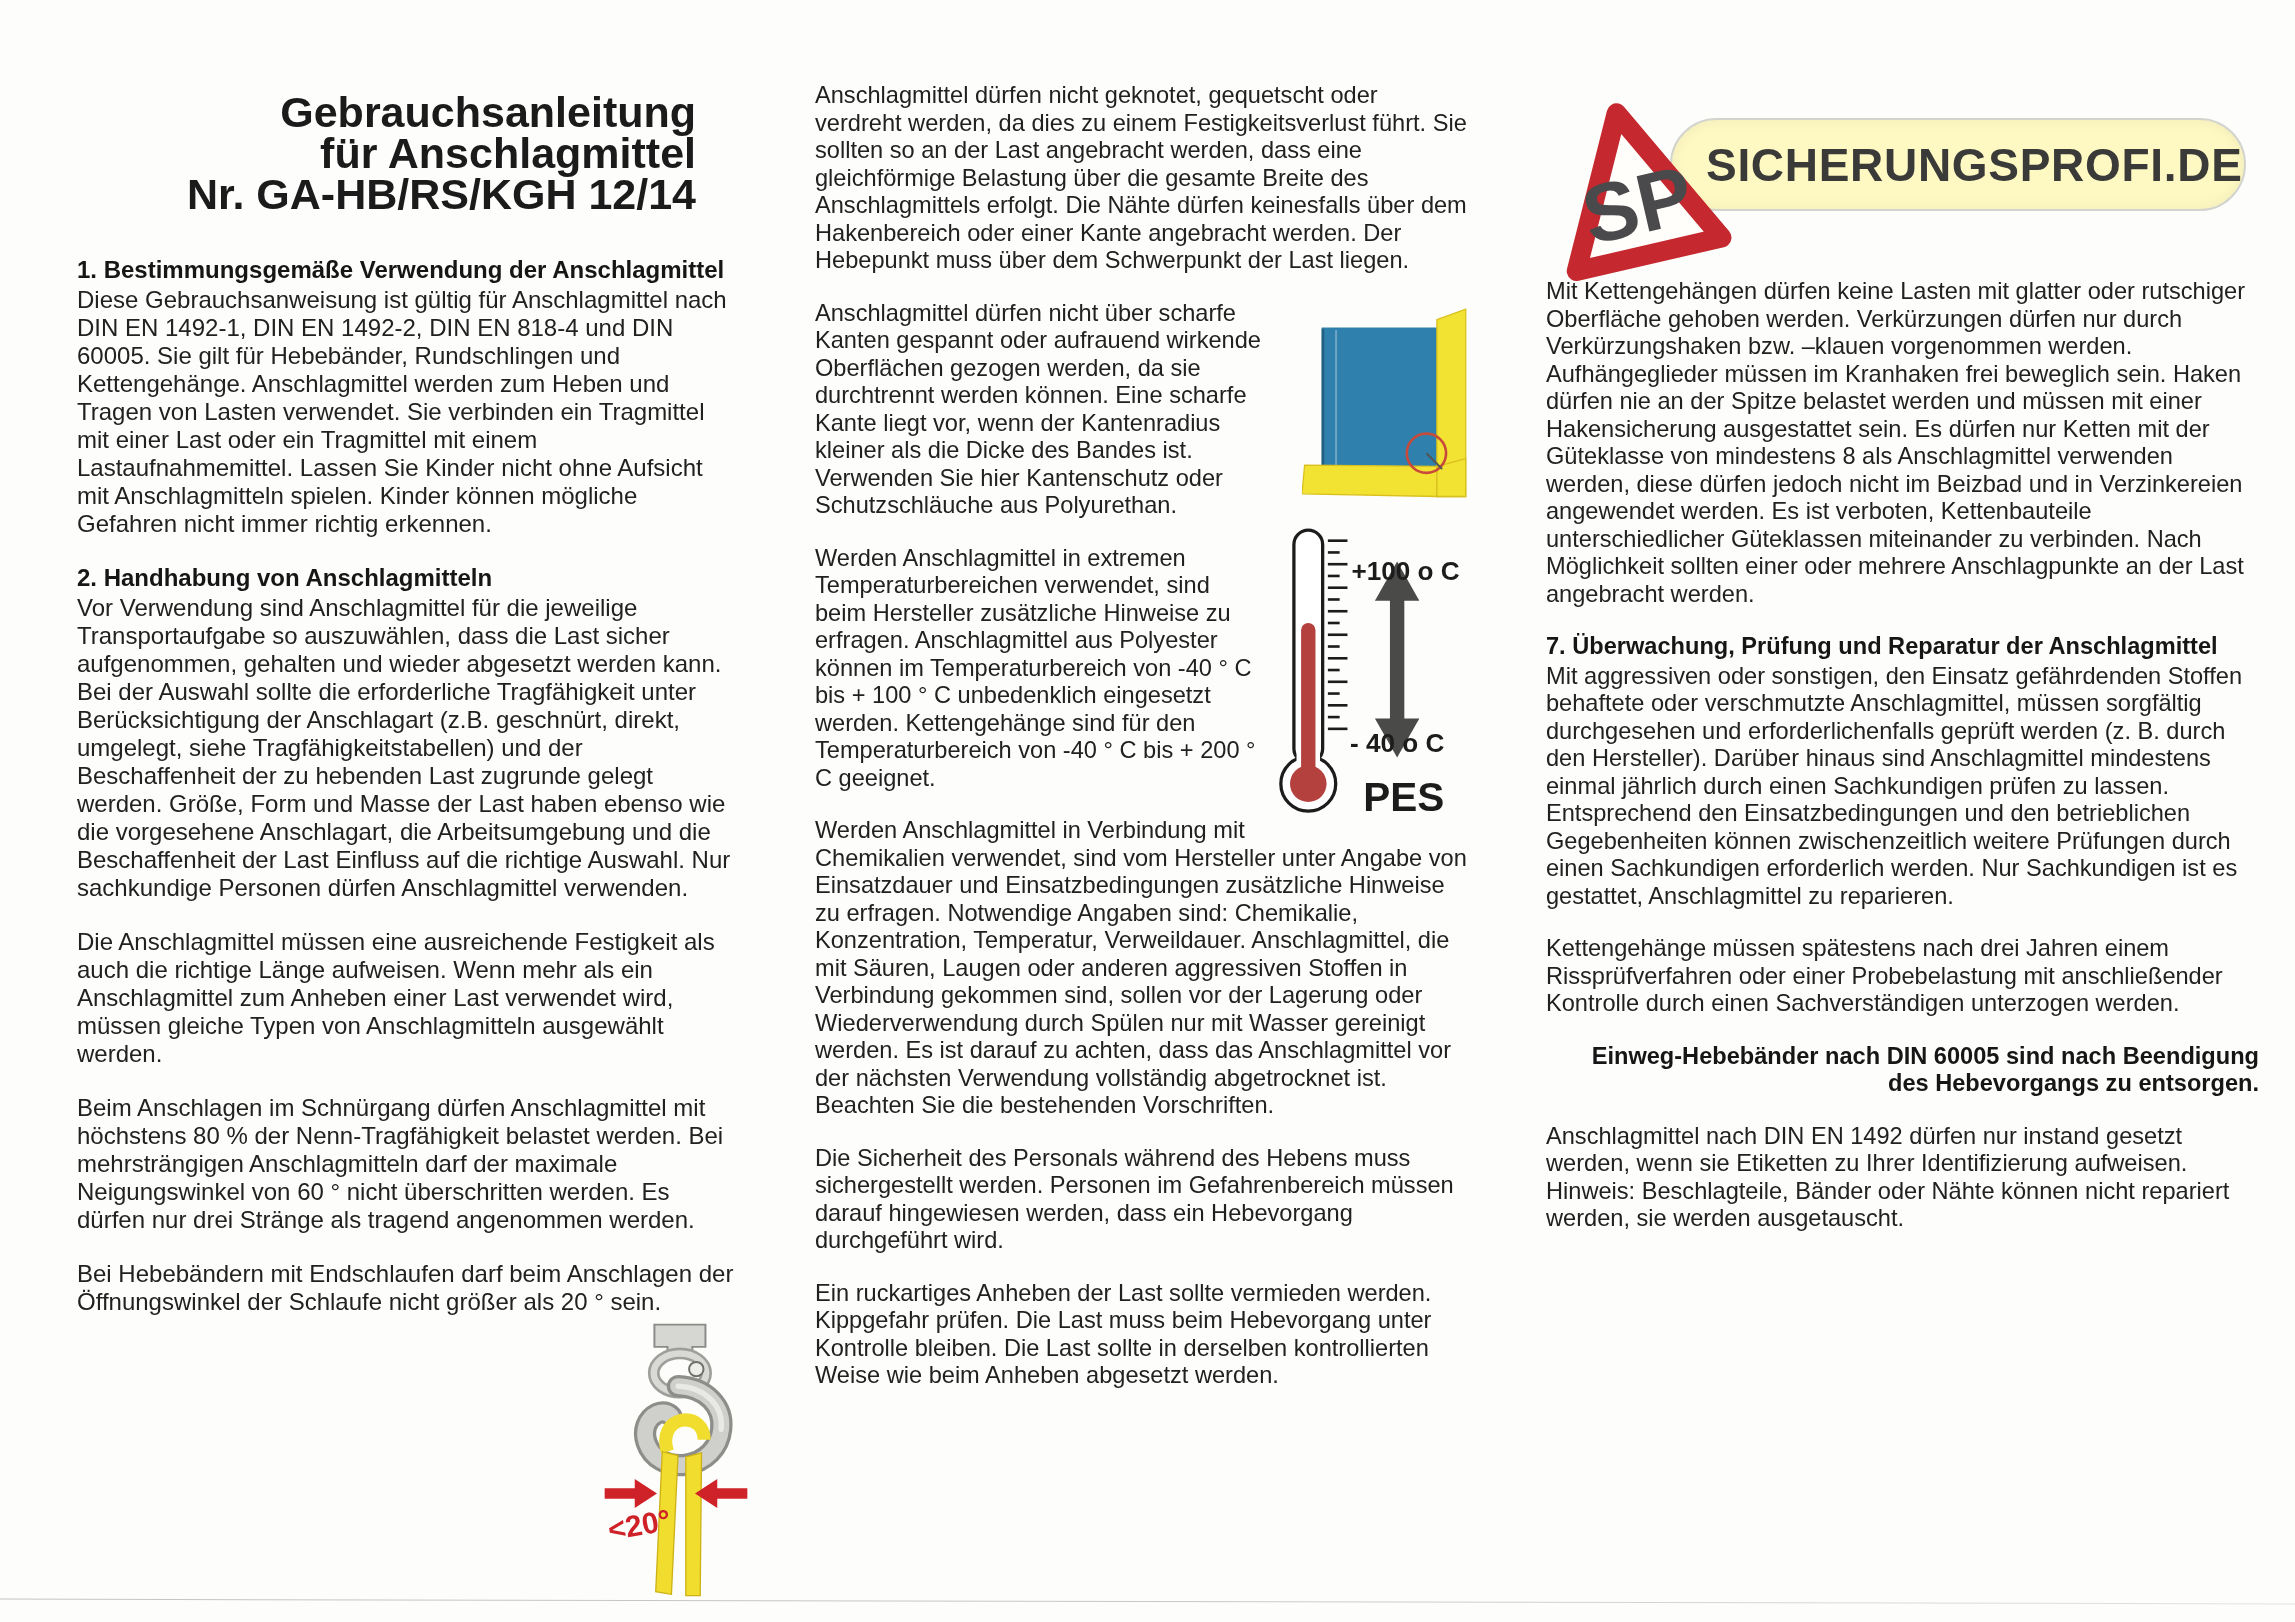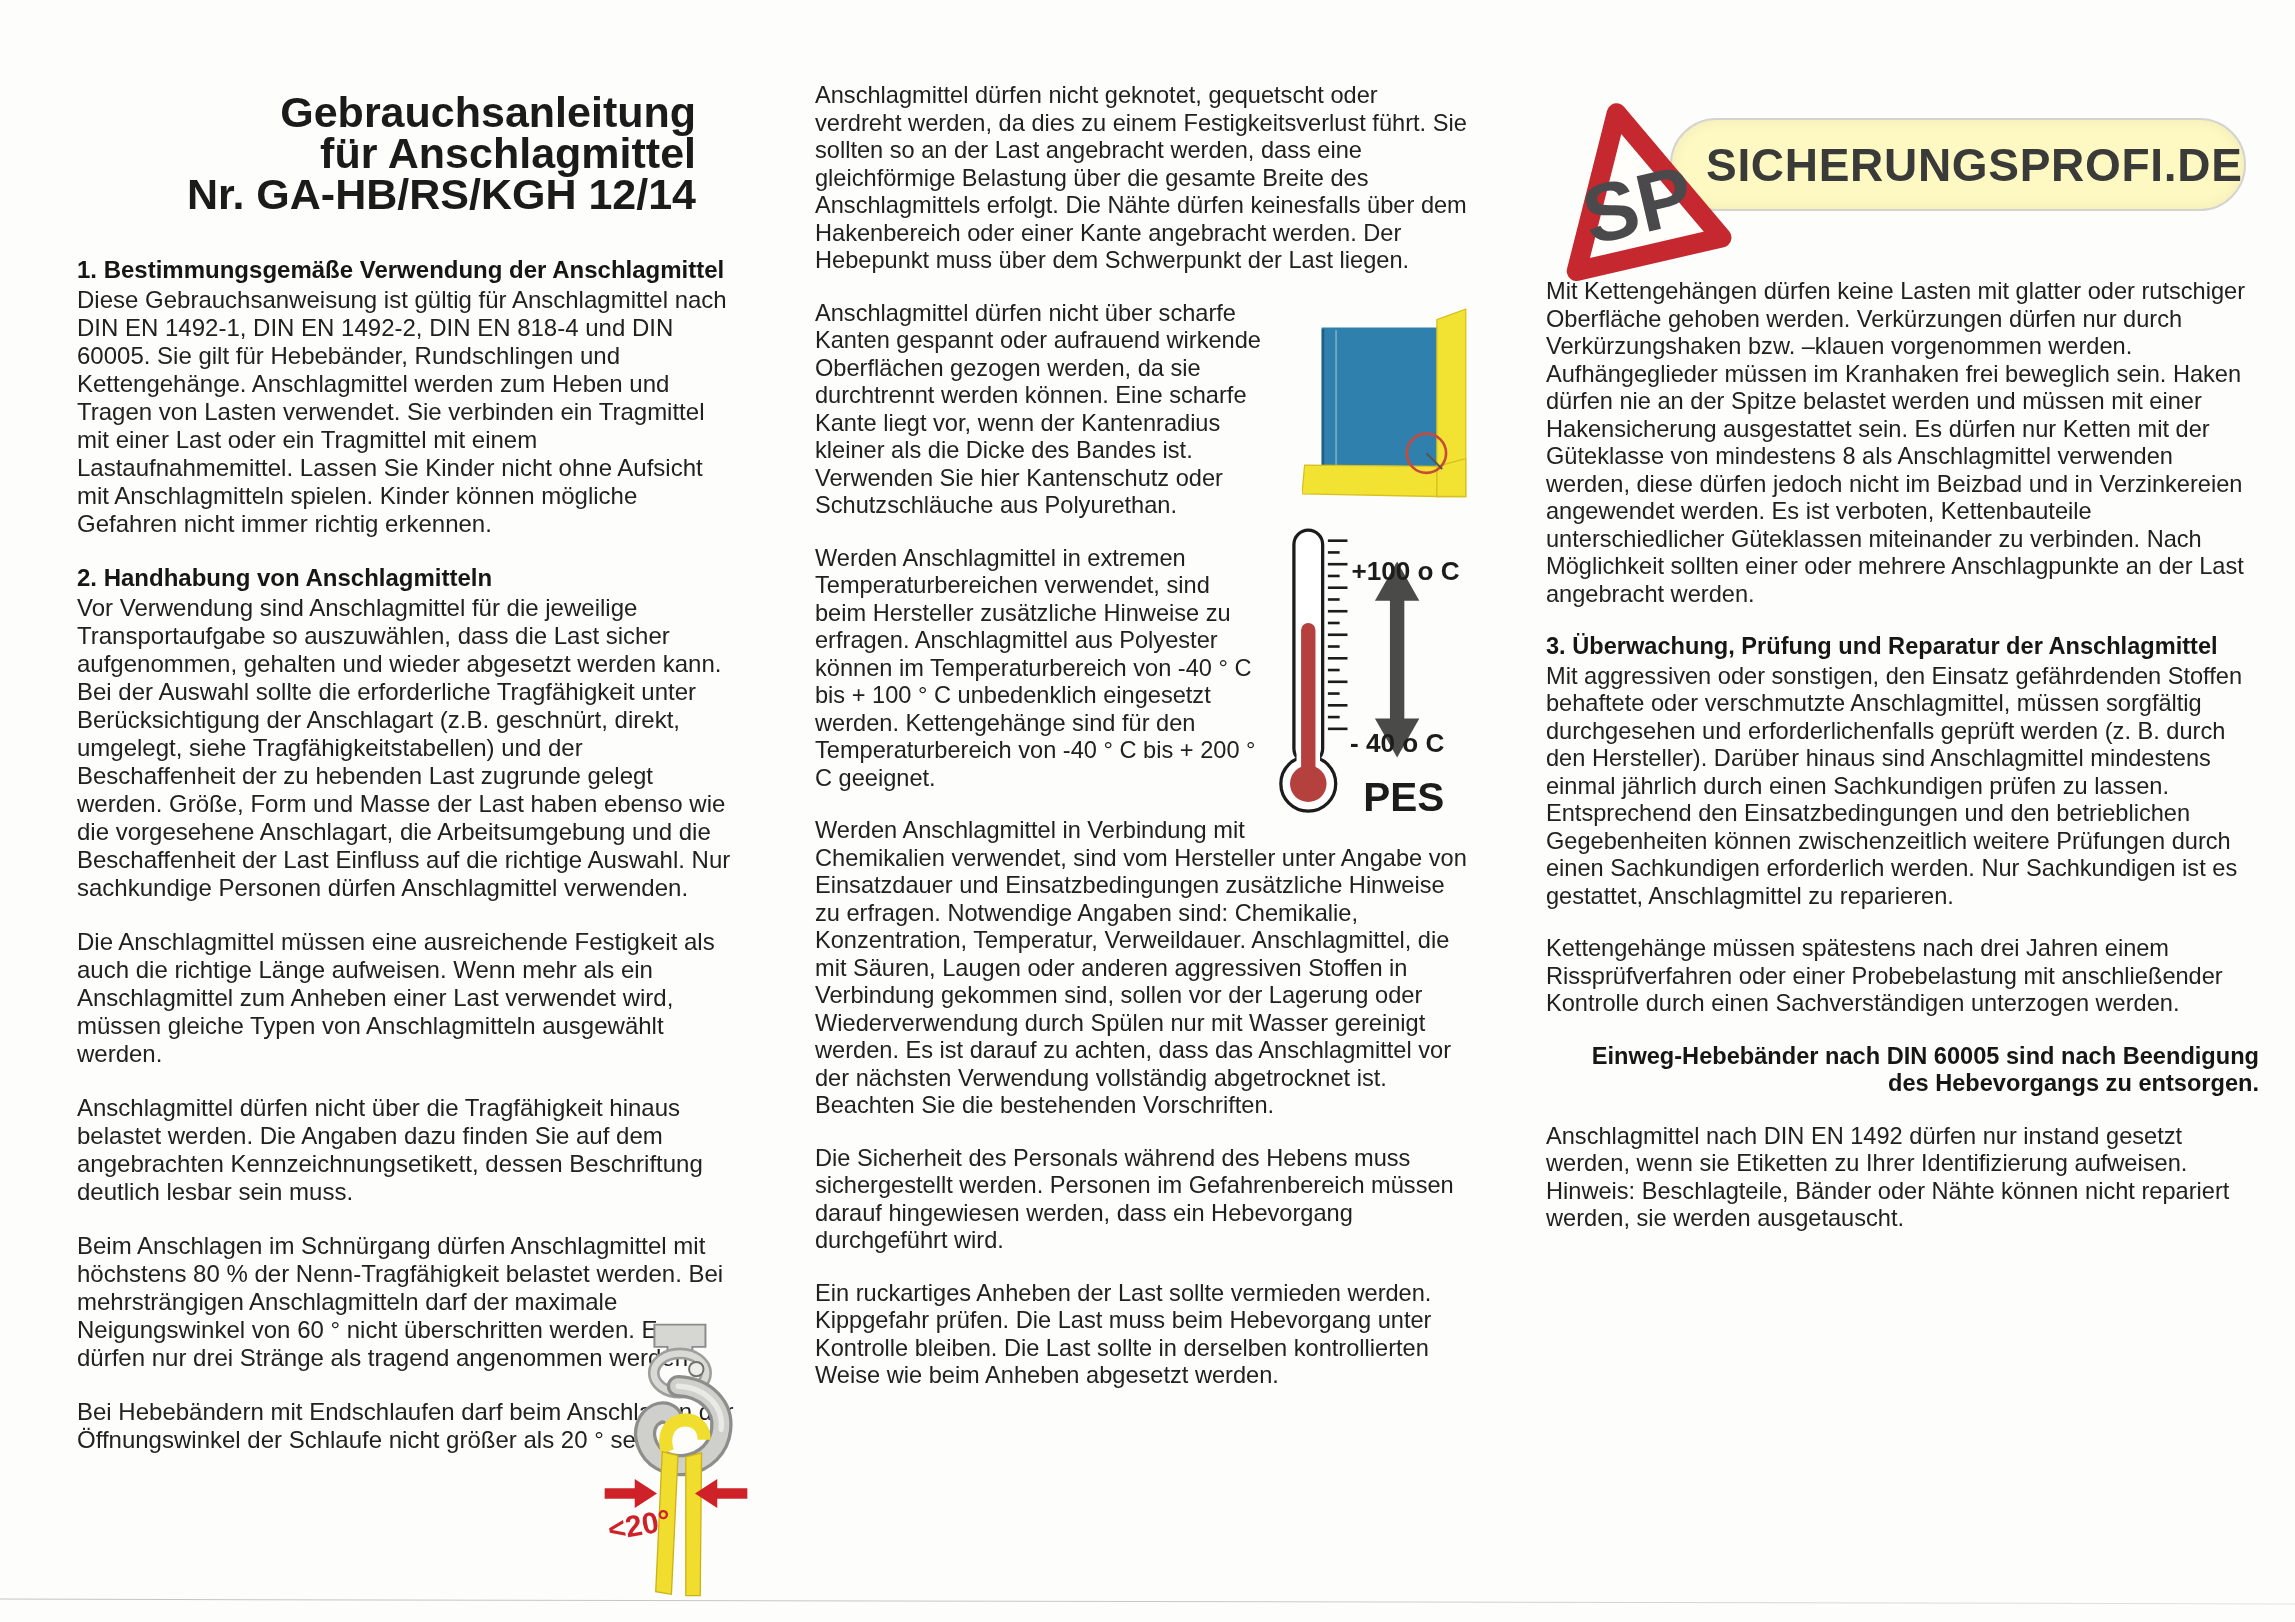--- a/index.html
+++ b/index.html
@@ -184,7 +184,7 @@
 
   <div class="para">Mit Kettengehängen dürfen keine Lasten mit glatter oder rutschiger Oberfläche gehoben werden. Verkürzungen dürfen nur durch Verkürzungshaken bzw. –klauen vorgenommen werden. Aufhängeglieder müssen im Kranhaken frei beweglich sein. Haken dürfen nie an der Spitze belastet werden und müssen mit einer Hakensicherung ausgestattet sein. Es dürfen nur Ketten mit der Güteklasse von mindestens 8 als Anschlagmittel verwenden werden, diese dürfen jedoch nicht im Beizbad und in Verzinkereien angewendet werden. Es ist verboten, Kettenbauteile unterschiedlicher Güteklassen miteinander zu verbinden. Nach Möglichkeit sollten einer oder mehrere Anschlagpunkte an der Last angebracht werden.</div>
 
-  <div class="heading">3. Überwachung, Prüfung und Reparatur der Anschlagmittel</div>
+  <div class="heading">7. Überwachung, Prüfung und Reparatur der Anschlagmittel</div>
   <div class="para">Mit aggressiven oder sonstigen, den Einsatz gefährdenden Stoffen behaftete oder verschmutzte Anschlagmittel, müssen sorgfältig durchgesehen und erforderlichenfalls geprüft werden (z. B. durch den Hersteller). Darüber hinaus sind Anschlagmittel mindestens einmal jährlich durch einen Sachkundigen prüfen zu lassen. Entsprechend den Einsatzbedingungen und den betrieblichen Gegebenheiten können zwischenzeitlich weitere Prüfungen durch einen Sachkundigen erforderlich werden. Nur Sachkundigen ist es gestattet, Anschlagmittel zu reparieren.</div>
   <div class="para">Kettengehänge müssen spätestens nach drei Jahren einem Rissprüfverfahren oder einer Probebelastung mit anschließender Kontrolle durch einen Sachverständigen unterzogen werden.</div>
   <div class="para bold">Einweg-Hebebänder nach DIN 60005 sind nach Beendigung des Hebevorgangs zu entsorgen.</div>

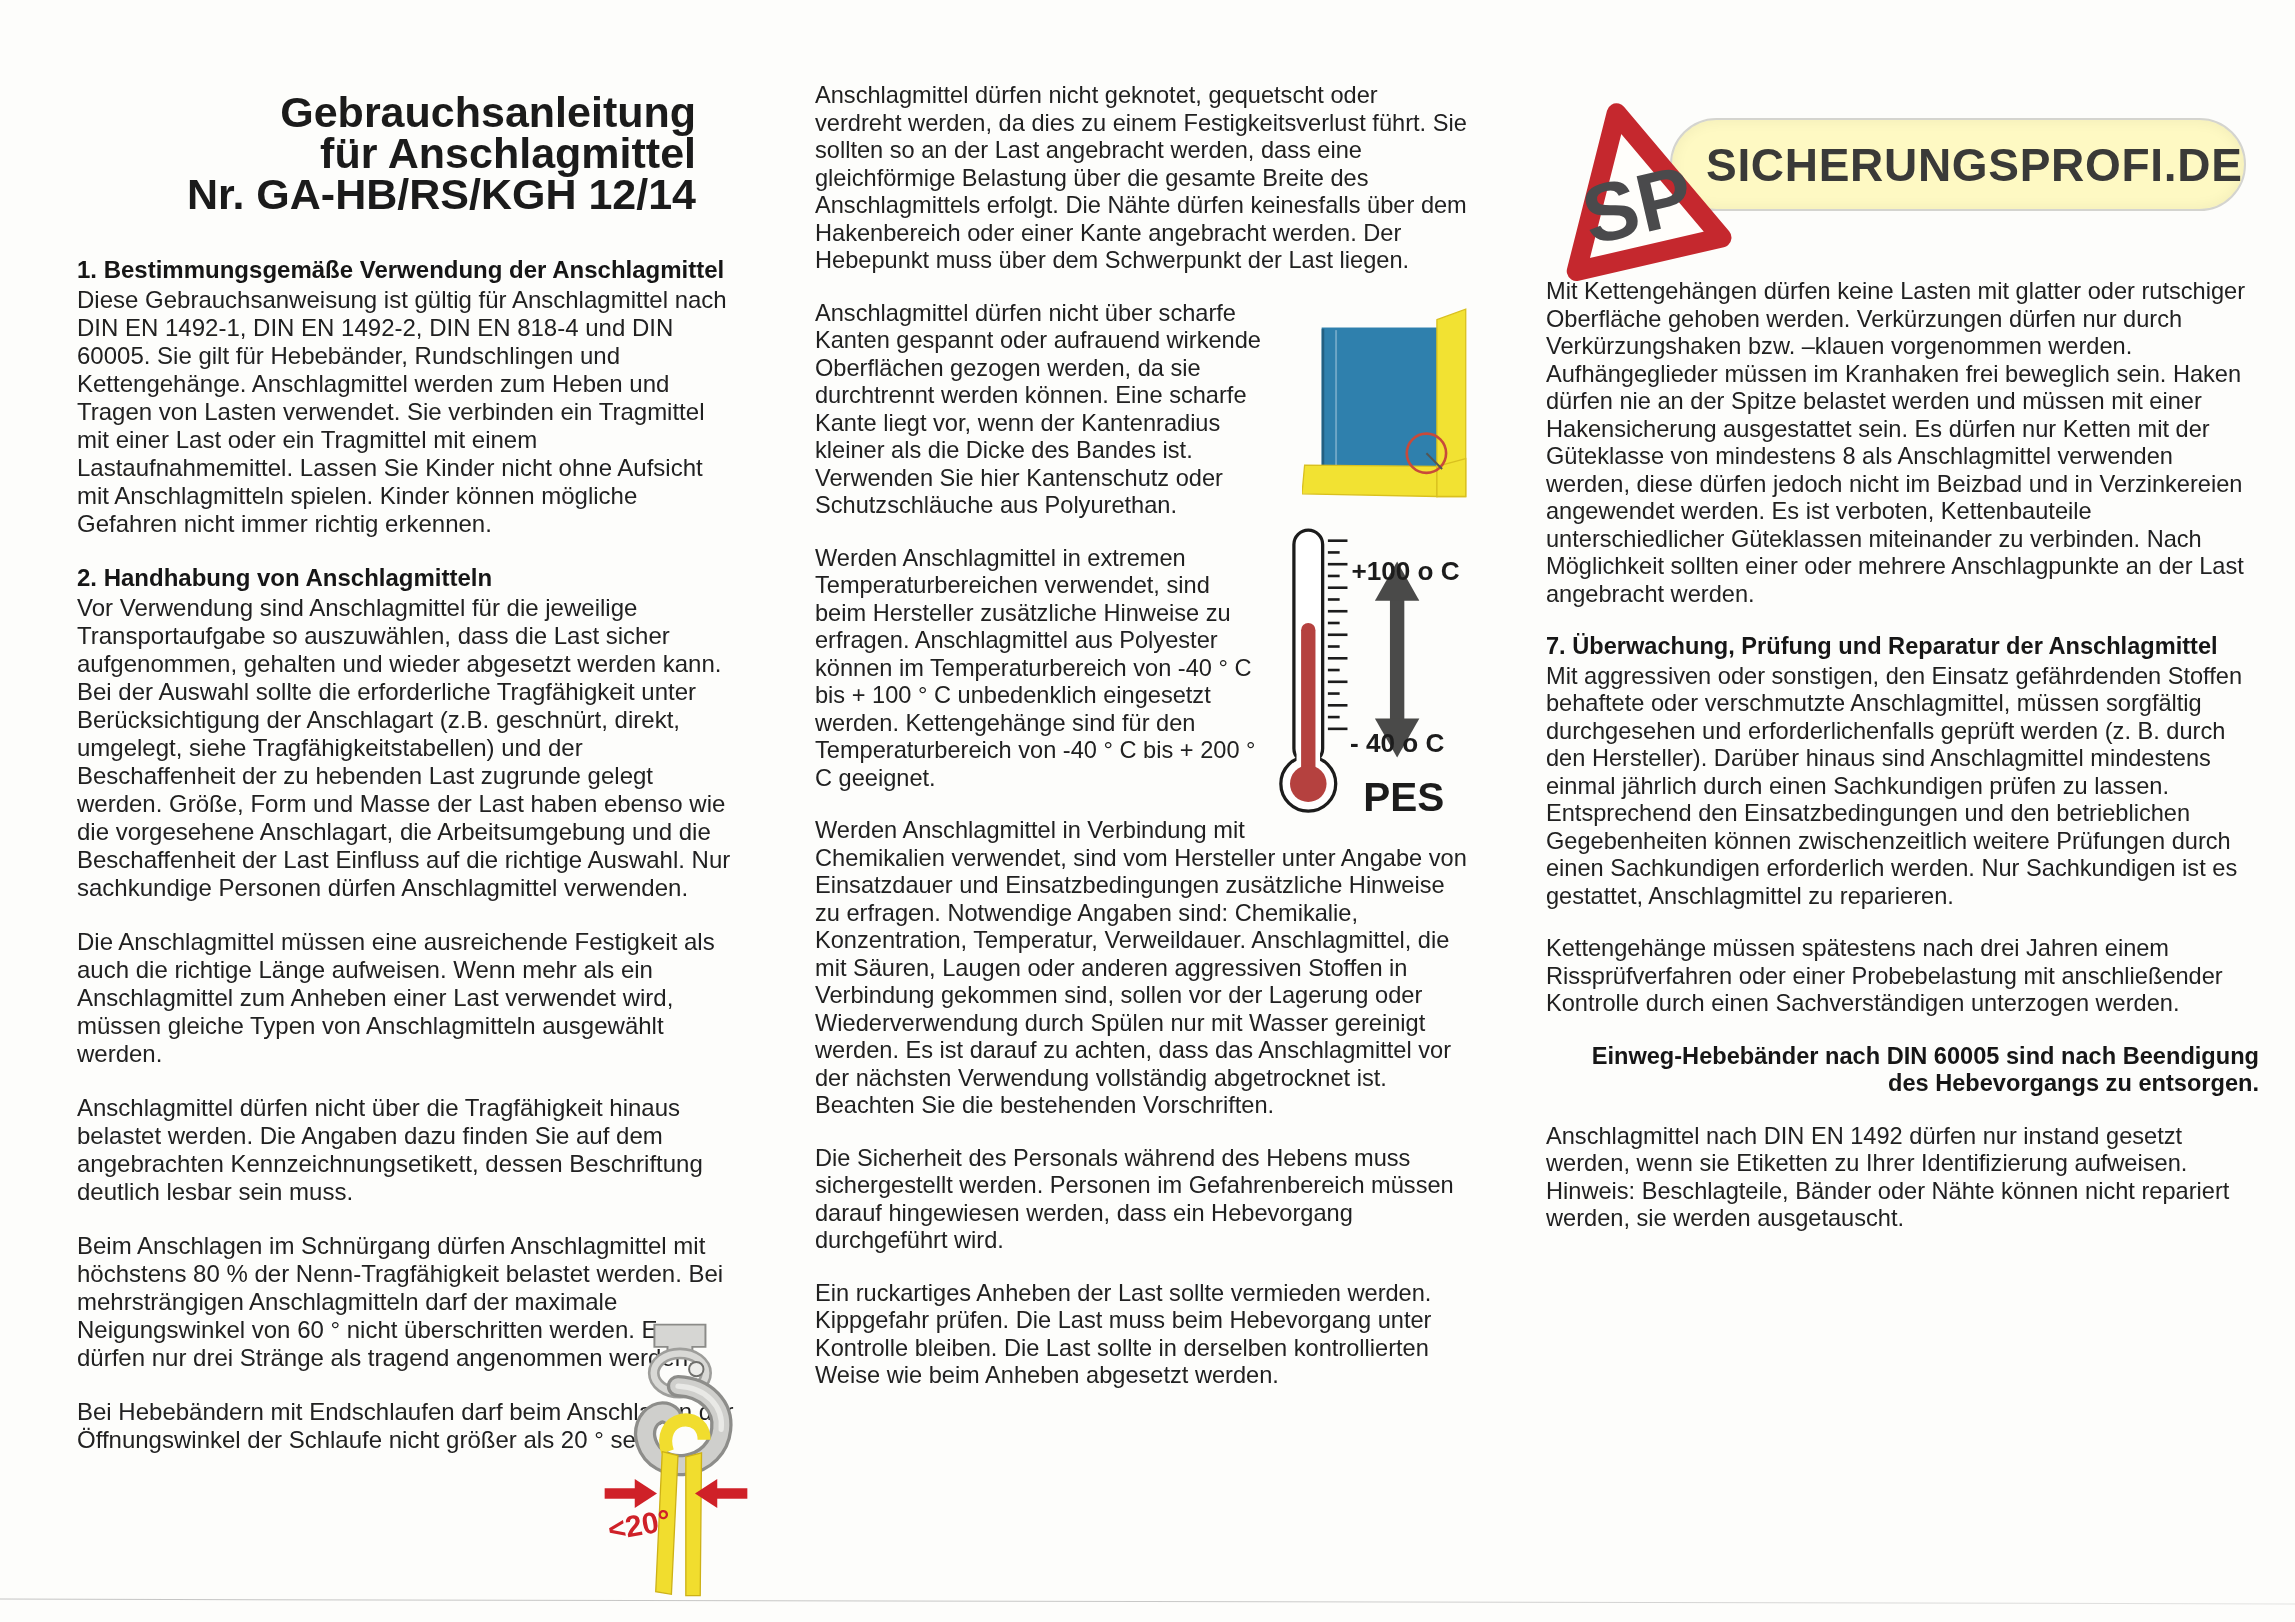--- a/index.html
+++ b/index.html
@@ -66,7 +66,6 @@
   <div class="heading">2. Handhabung von Anschlagmitteln</div>
   <div class="para">Vor Verwendung sind Anschlagmittel für die jeweilige Transportaufgabe so auszuwählen, dass die Last sicher aufgenommen, gehalten und wieder abgesetzt werden kann. Bei der Auswahl sollte die erforderliche Tragfähigkeit unter Berücksichtigung der Anschlagart (z.B. geschnürt, direkt, umgelegt, siehe Tragfähigkeitstabellen) und der Beschaffenheit der zu hebenden Last zugrunde gelegt werden. Größe, Form und Masse der Last haben ebenso wie die vorgesehene Anschlagart, die Arbeitsumgebung und die Beschaffenheit der Last Einfluss auf die richtige Auswahl. Nur sachkundige Personen dürfen Anschlagmittel verwenden.</div>
   <div class="para">Die Anschlagmittel müssen eine ausreichende Festigkeit als auch die richtige Länge aufweisen. Wenn mehr als ein Anschlagmittel zum Anheben einer Last verwendet wird, müssen gleiche Typen von Anschlagmitteln ausgewählt werden.</div>
-  <div class="para">Anschlagmittel dürfen nicht über die Tragfähigkeit hinaus belastet werden. Die Angaben dazu finden Sie auf dem angebrachten Kennzeichnungsetikett, dessen Beschriftung deutlich lesbar sein muss.</div>
   <div class="para">Beim Anschlagen im Schnürgang dürfen Anschlagmittel mit höchstens 80 % der Nenn-Tragfähigkeit belastet werden. Bei mehrsträngigen Anschlagmitteln darf der maximale Neigungswinkel von 60 ° nicht überschritten werden. Es dürfen nur drei Stränge als tragend angenommen werden.</div>
   <div class="para">Bei Hebebändern mit Endschlaufen darf beim Anschlagen der Öffnungswinkel der Schlaufe nicht größer als 20 ° sein.</div>
 

